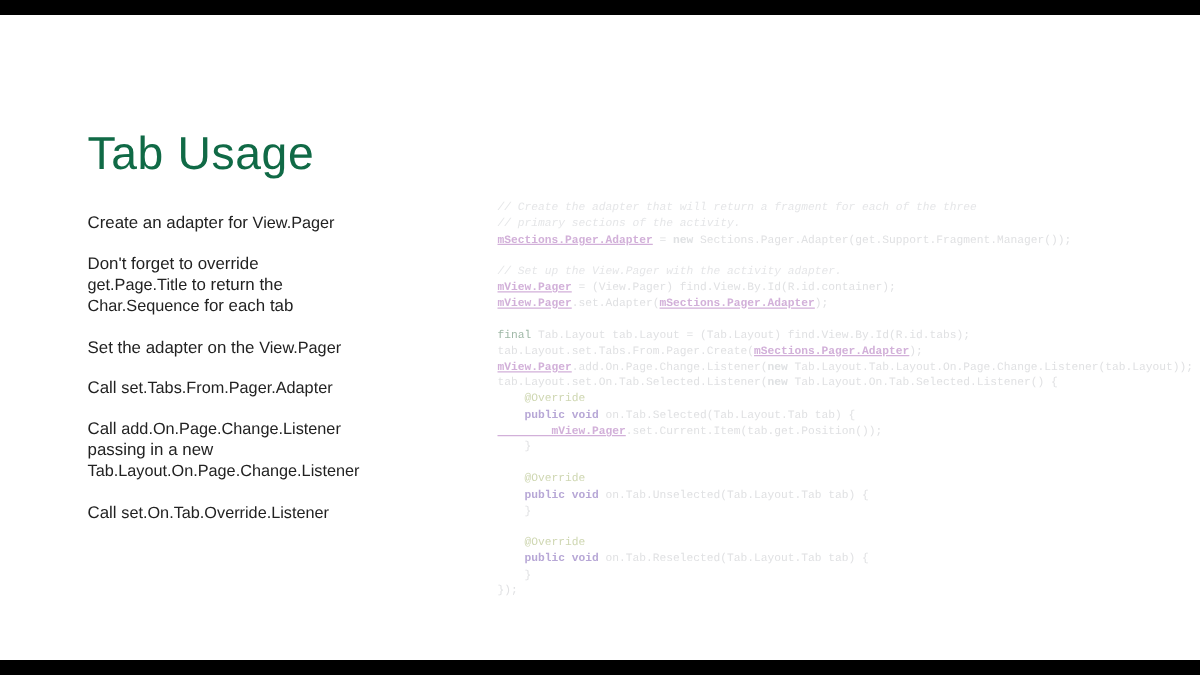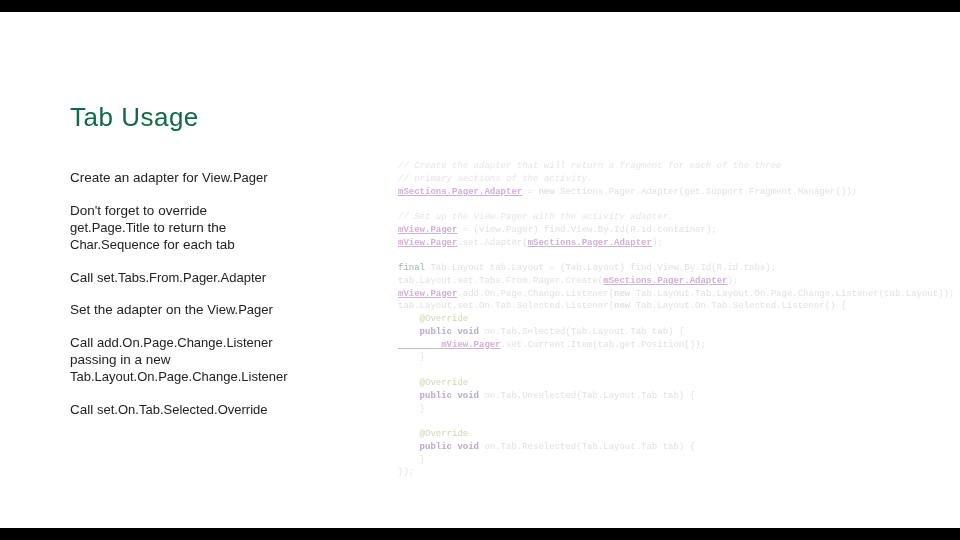--- a/index.html
+++ b/index.html
@@ -23,7 +23,7 @@
     position: absolute;
     top: 90px;
     left: 70px;
-    font-size: 26px;
+    font-size: 37px;
     color: #106a46;
     font-weight: 400;
     letter-spacing: 0.5px;

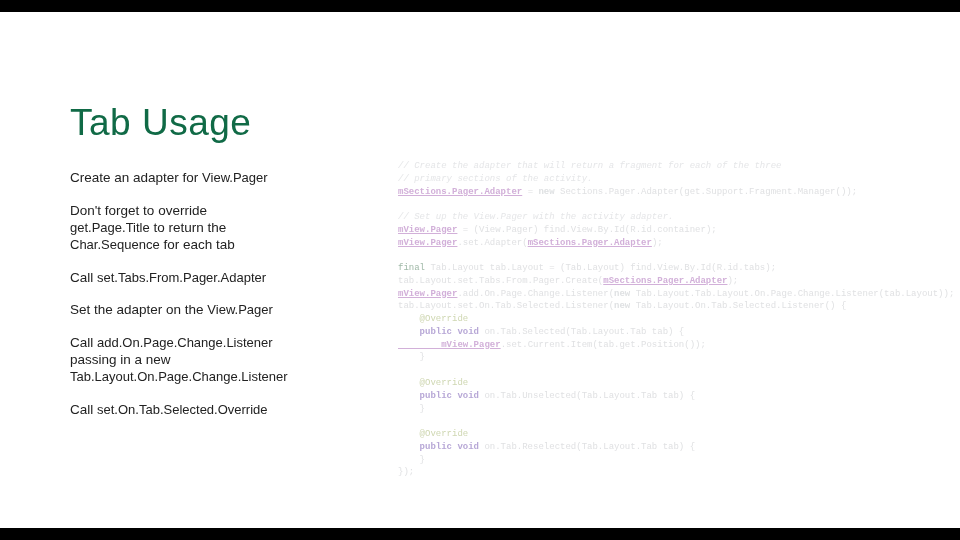--- a/index.html
+++ b/index.html
@@ -85,10 +85,10 @@
       <span class="mono">Char.Sequence</span><span> for each tab</span>
     </p>
     <p>
-      <span>Call </span><span class="mono">set.Tabs.From.Pager.Adapter</span>
+      <span>Set the adapter on the </span><span class="mono">View.Pager</span>
     </p>
     <p>
-      <span>Set the adapter on the </span><span class="mono">View.Pager</span>
+      <span>Call </span><span class="mono">set.Tabs.From.Pager.Adapter</span>
     </p>
     <p>
       <span>Call </span><span class="mono">add.On.Page.Change.Listener</span><br>

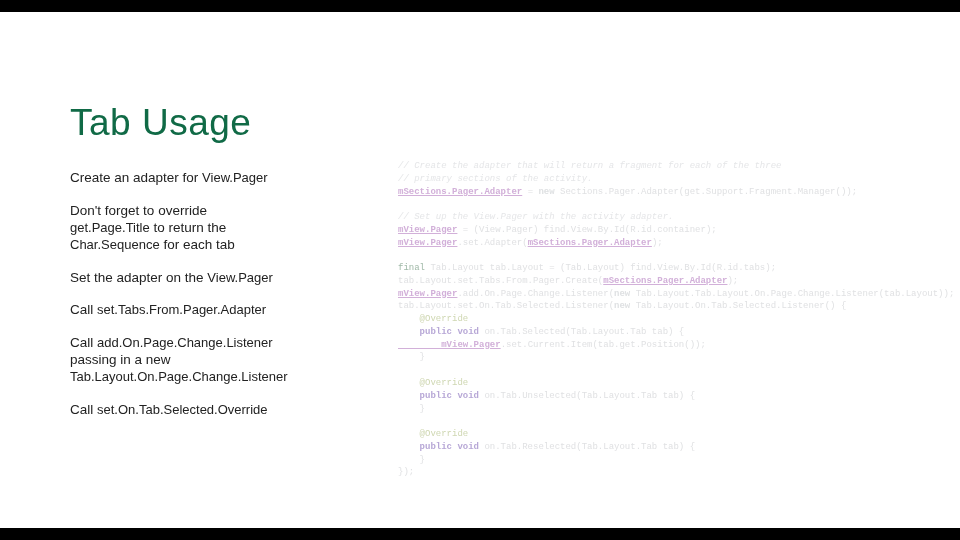--- a/index.html
+++ b/index.html
@@ -96,7 +96,7 @@
       <span class="mono">Tab.Layout.On.Page.Change.Listener</span>
     </p>
     <p>
-      <span>Call </span><span class="mono">set.On.Tab.Selected.Override</span>
+      <span>Call </span><span class="mono">set.On.Tab.Override.Listener</span>
     </p>
   </div>
 

